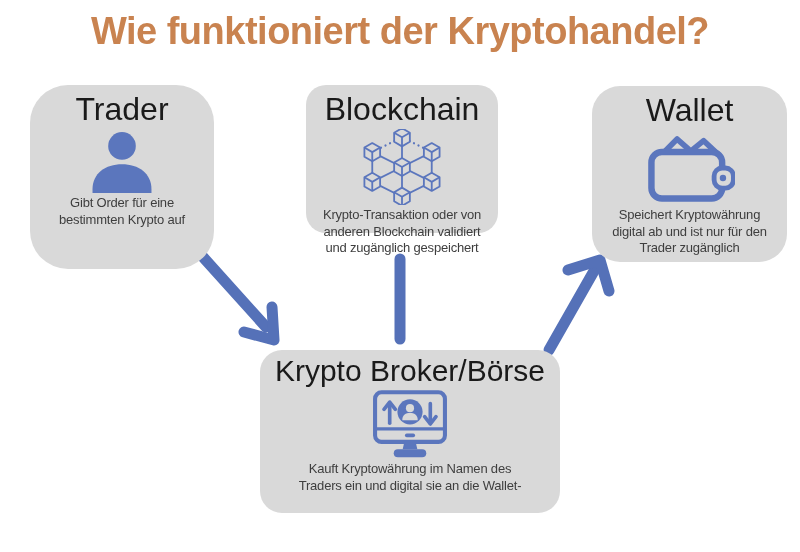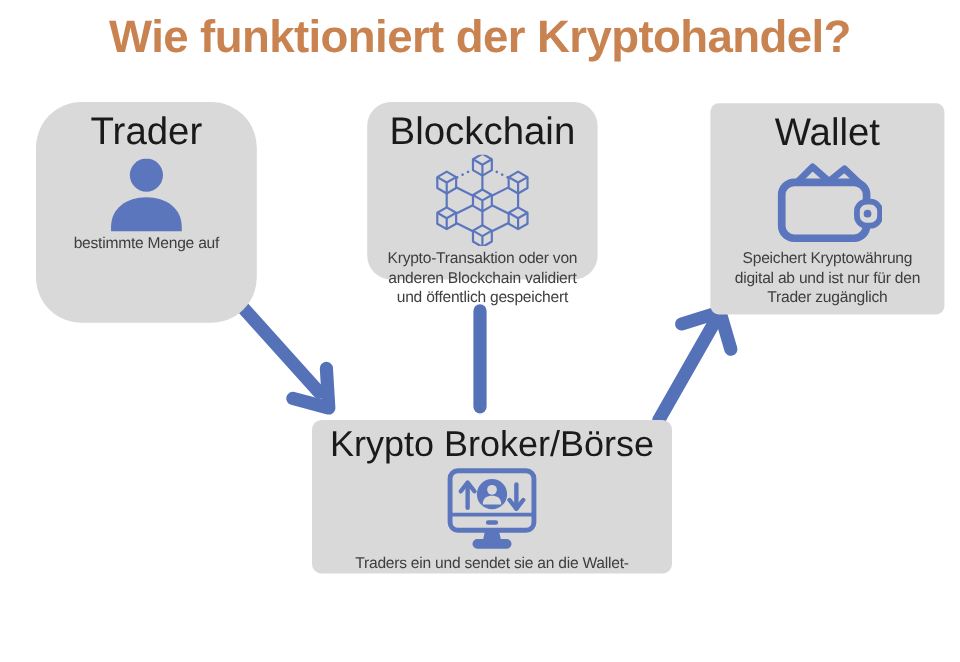--- a/index.html
+++ b/index.html
@@ -25,7 +25,7 @@
   }
   .node-trader{left:30px;top:85px;width:184px;height:184px;border-radius:38px;}
   .node-blockchain{left:306px;top:85px;width:192px;height:148px;border-radius:20px;}
-  .node-wallet{left:592px;top:86px;width:195px;height:176px;border-radius:7px;}
+  .node-wallet{left:592px;top:86px;width:195px;height:176px;border-radius:28px;}
   .node-broker{left:260px;top:350px;width:300px;height:128px;border-radius:8px;}
   .node-title{
     font-size:32px;line-height:1.2;color:var(--heading-text);margin-top:5px;

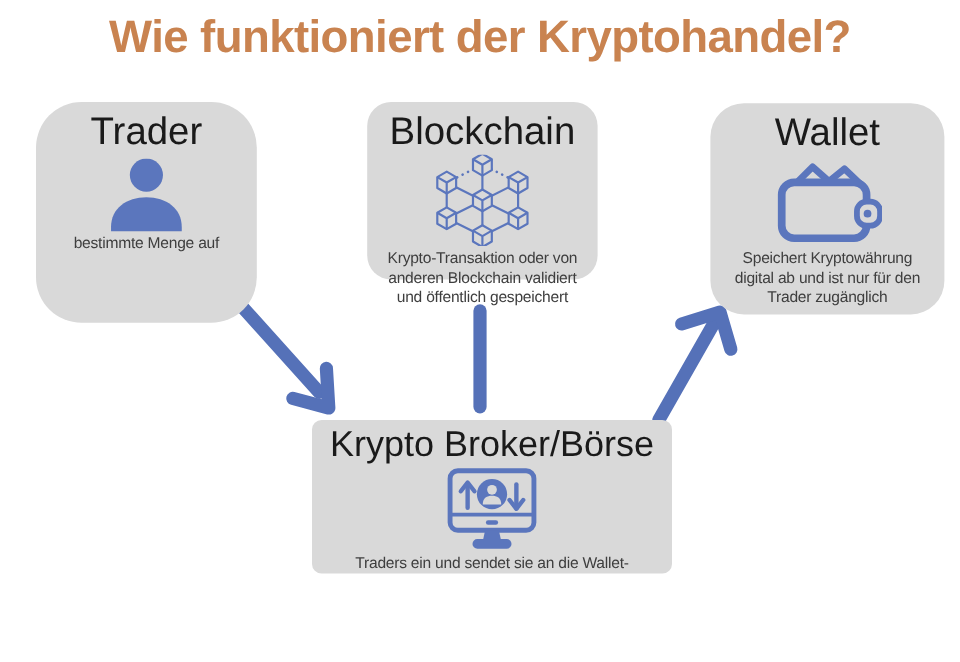--- a/index.html
+++ b/index.html
@@ -74,6 +74,7 @@
       <path class="icon-fill" d="M6,66 L6,62 C6,45 20,35 38,35 C56,35 70,45 70,62 L70,66 Z"></path>
     </svg>
     <div class="desc">
+      <div class="desc-line">Gibt Order für eine</div>
       <div class="desc-line">bestimmte Menge auf</div>
     </div>
   </div>

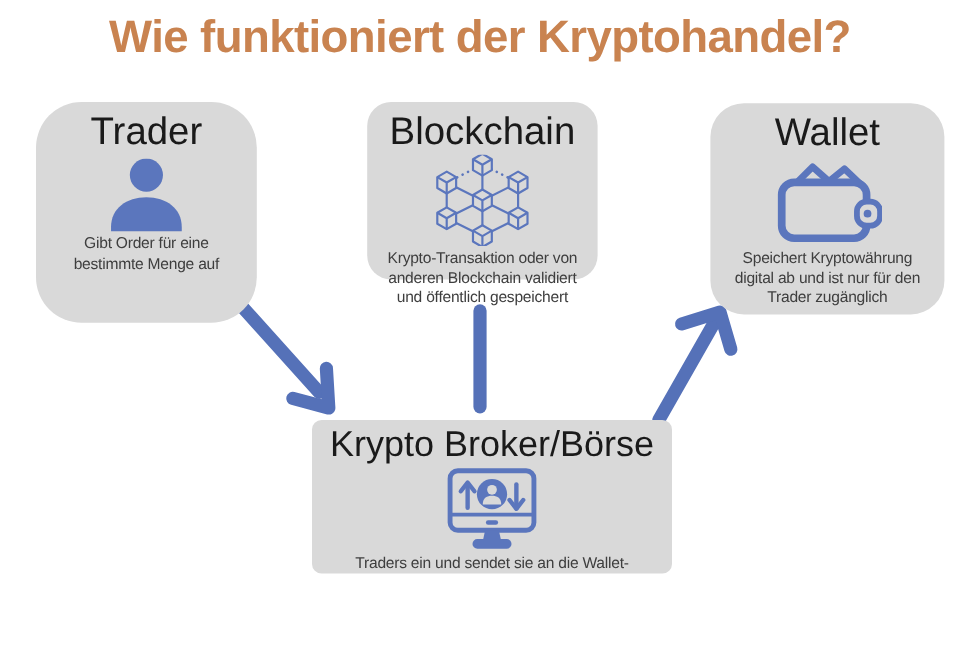--- a/index.html
+++ b/index.html
@@ -75,7 +75,7 @@
     </svg>
     <div class="desc">
       <div class="desc-line">Gibt Order für eine</div>
-      <div class="desc-line">bestimmte Menge auf</div>
+      <div class="desc-line">bestimmten Krypto auf</div>
     </div>
   </div>
 

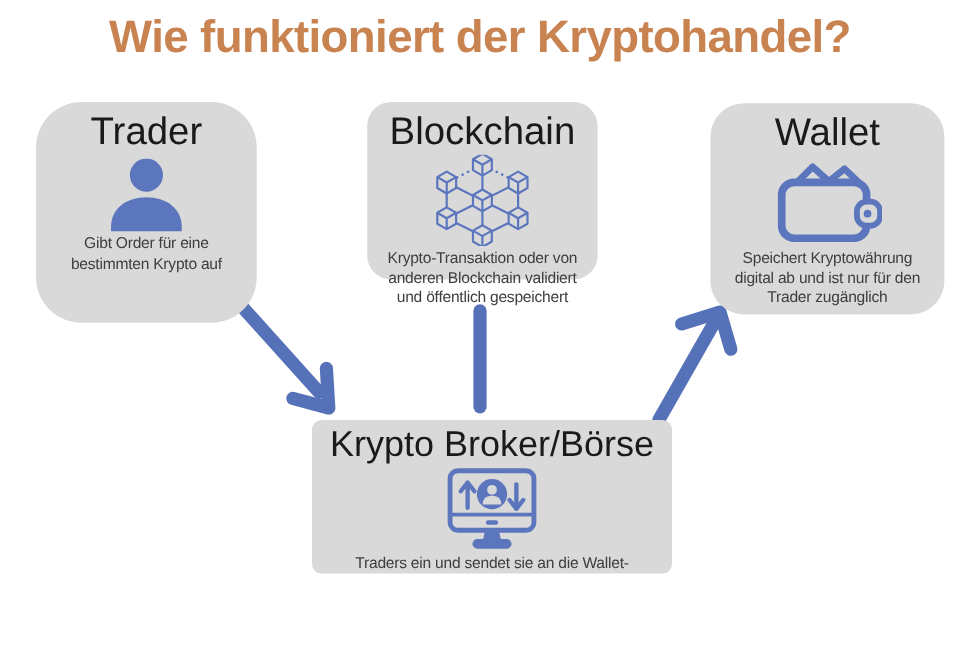--- a/index.html
+++ b/index.html
@@ -101,7 +101,7 @@
     <div class="desc">
       <div class="desc-line">Krypto-Transaktion oder von</div>
       <div class="desc-line">anderen Blockchain validiert</div>
-      <div class="desc-line">und öffentlich gespeichert</div>
+      <div class="desc-line">und zugänglich gespeichert</div>
     </div>
   </div>
 

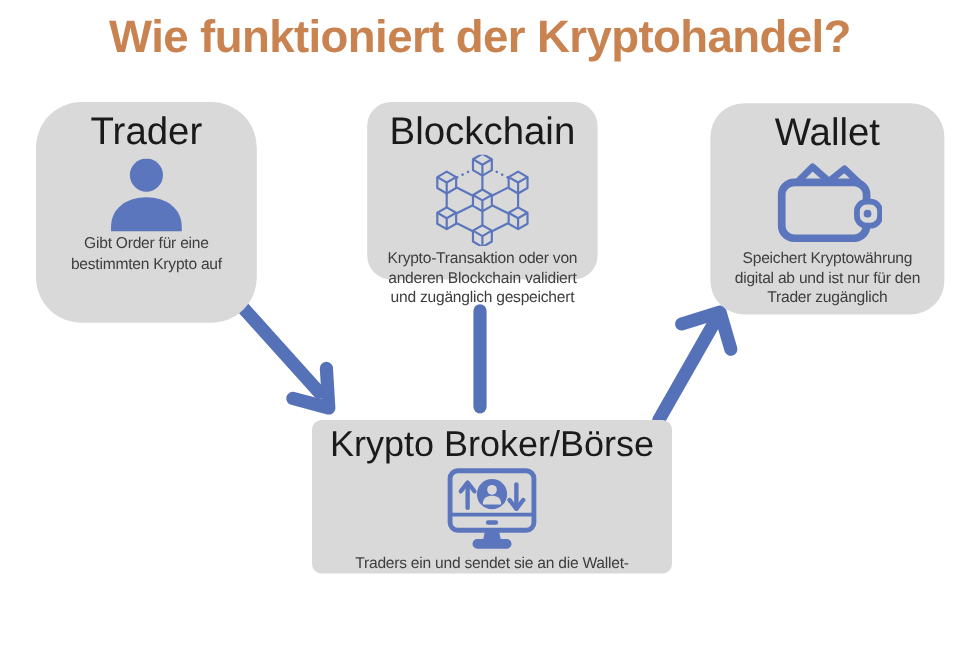--- a/index.html
+++ b/index.html
@@ -26,7 +26,7 @@
   .node-trader{left:30px;top:85px;width:184px;height:184px;border-radius:38px;}
   .node-blockchain{left:306px;top:85px;width:192px;height:148px;border-radius:20px;}
   .node-wallet{left:592px;top:86px;width:195px;height:176px;border-radius:28px;}
-  .node-broker{left:260px;top:350px;width:300px;height:128px;border-radius:8px;}
+  .node-broker{left:260px;top:350px;width:300px;height:163px;border-radius:22px;}
   .node-title{
     font-size:32px;line-height:1.2;color:var(--heading-text);margin-top:5px;
     white-space:nowrap;

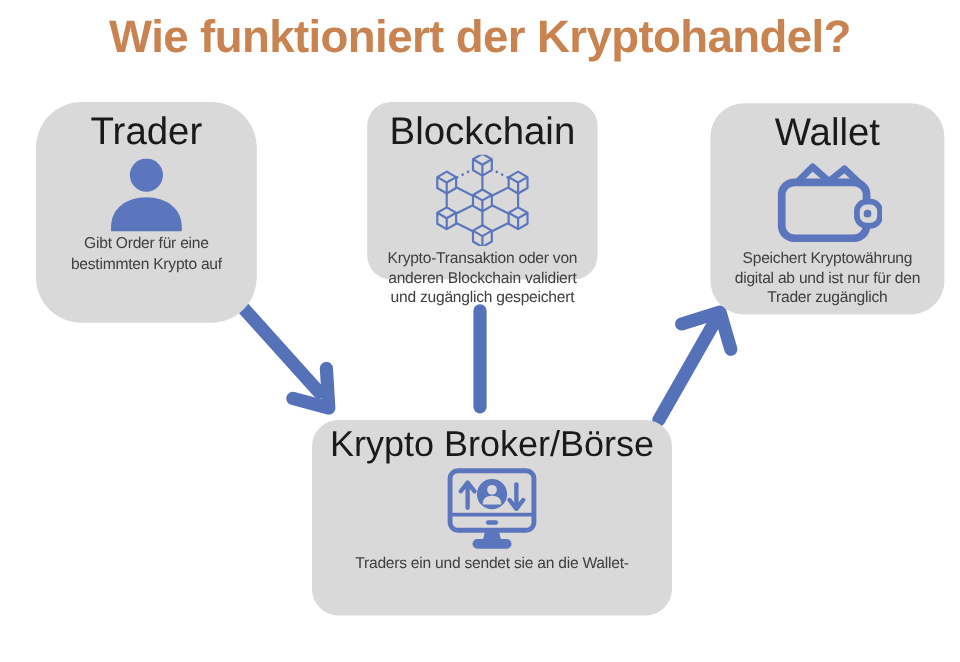--- a/index.html
+++ b/index.html
@@ -137,6 +137,7 @@
       <rect class="icon-fill" x="28" y="74" width="40" height="10" rx="5"></rect>
     </svg>
     <div class="desc">
+      <div class="desc-line">Kauft Kryptowährung im Namen des</div>
       <div class="desc-line">Traders ein und sendet sie an die Wallet-</div>
     </div>
   </div>

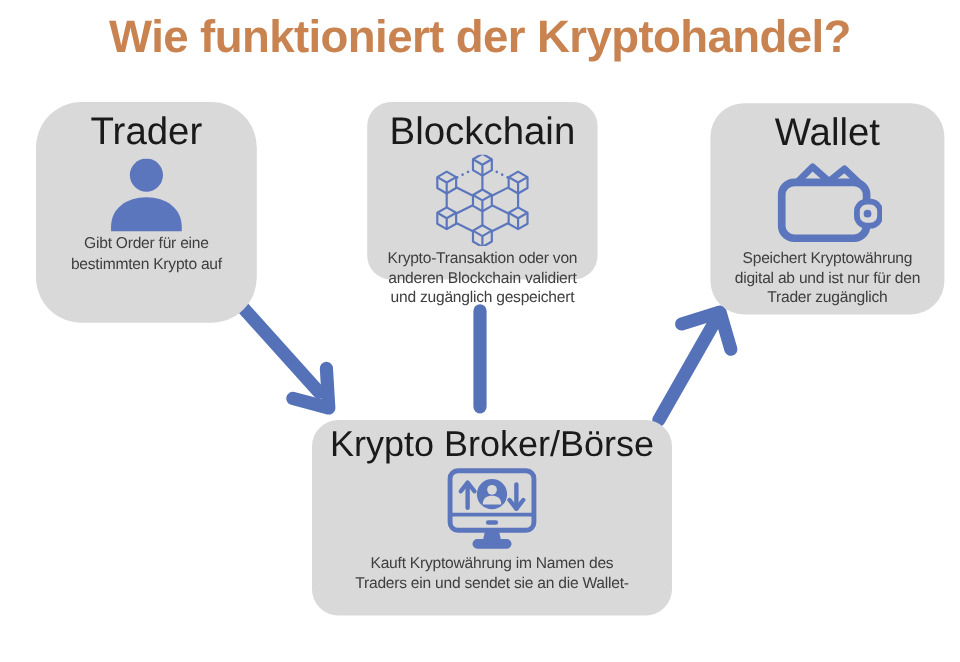--- a/index.html
+++ b/index.html
@@ -138,7 +138,7 @@
     </svg>
     <div class="desc">
       <div class="desc-line">Kauft Kryptowährung im Namen des</div>
-      <div class="desc-line">Traders ein und sendet sie an die Wallet-</div>
+      <div class="desc-line">Traders ein und digital sie an die Wallet-</div>
     </div>
   </div>
 

